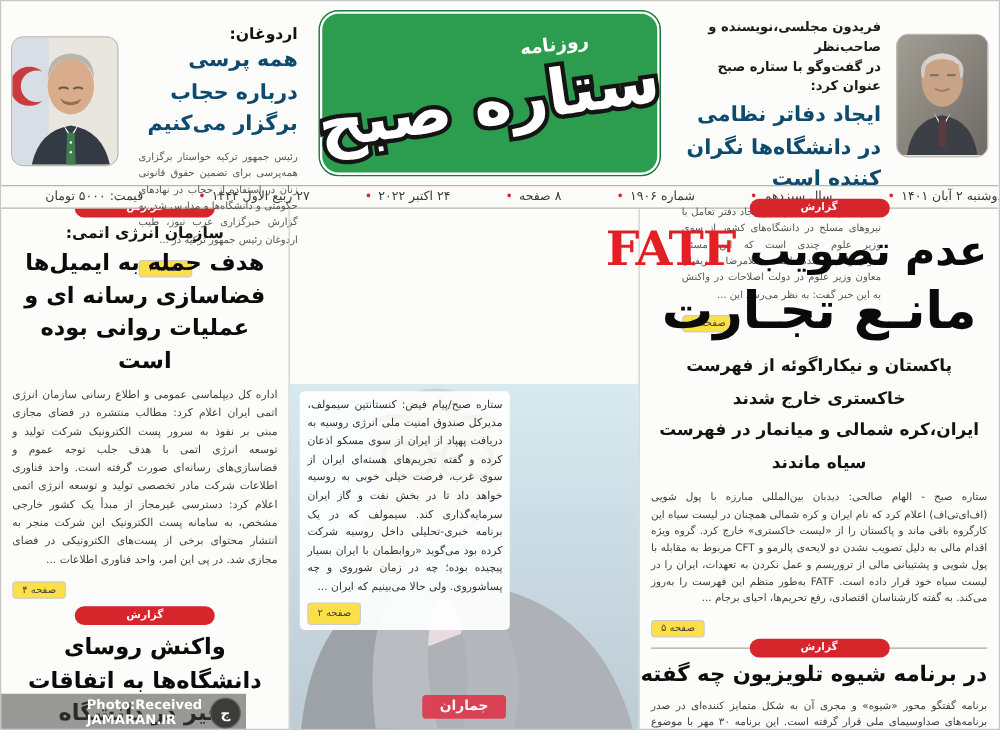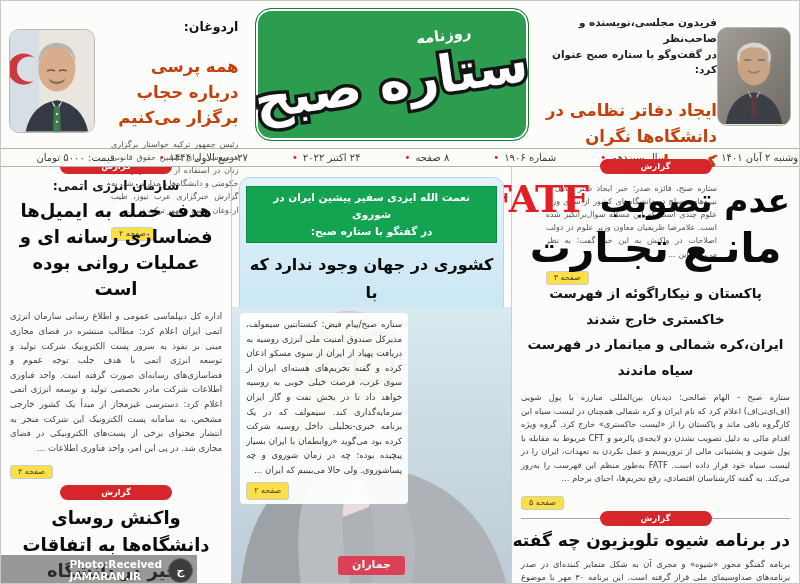--- a/index.html
+++ b/index.html
@@ -12,7 +12,7 @@
   
   .top-band { display:flex; height:147px; }
   .top-sec { padding:6px 8px; position:relative; }
-  .sec-majlesi { width:262px; display:flex; gap:0; }
+  .sec-majlesi { width:262px; display:flex; gap:12px; }
   .sec-masthead { width:292px; display:flex; align-items:center; justify-content:center; }
   .sec-erdogan { width:246px; display:flex; gap:16px; }
   .portrait-frame {

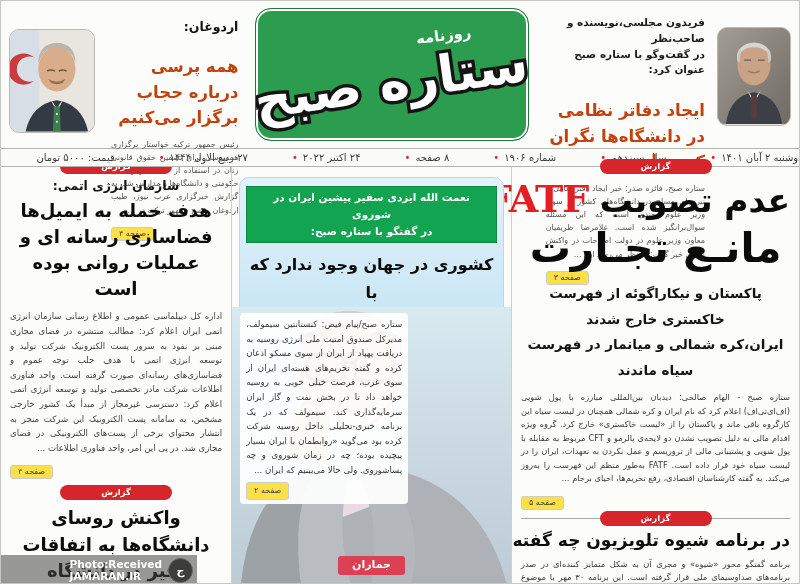--- a/index.html
+++ b/index.html
@@ -24,7 +24,7 @@
   .top-text { flex:1; min-width:0; }
   .kicker-sm { font-size:10.5px; font-weight:bold; color:#1c1c1c; line-height:1.5; margin-top:8px; }
   .kicker-lg { font-size:12.5px; font-weight:bold; color:#111; margin-top:12px; }
-  .top-headline { font-size:16.5px; font-weight:900; color:#c2410c; line-height:1.55; margin-top:20px; }
+  .top-headline { font-size:16.5px; font-weight:900; color:#0c4a6e; line-height:1.55; margin-top:1px; }
   .top-body { font-size:8px; color:#555; line-height:1.65; text-align:justify; margin-top:7px; }
   .page-ref-row { text-align:left; margin-top:4px; }
   .page-ref {

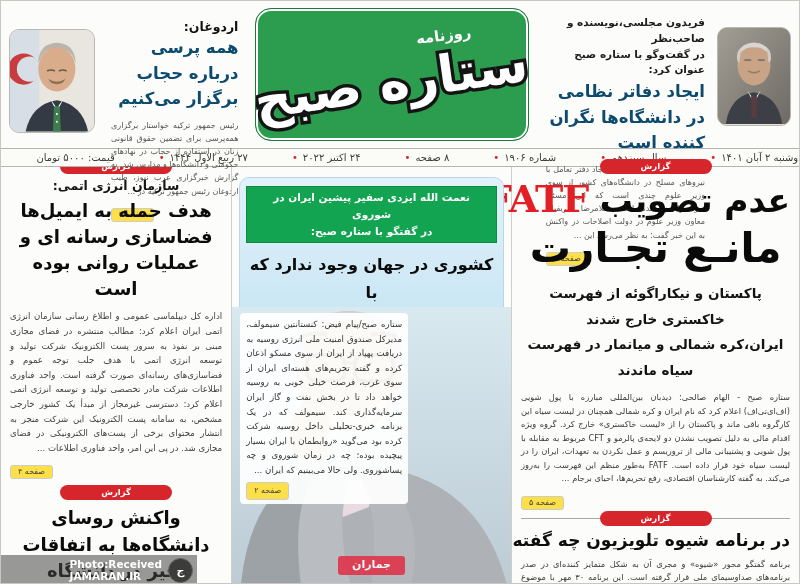--- a/index.html
+++ b/index.html
@@ -211,16 +211,6 @@
     </div>
 
     <div class="col col-center">
-      <div class="interview-box">
-        <span class="green-kicker">
-          <span>نعمت الله ایزدی سفیر پیشین ایران در شوروی</span>
-          <span class="gk2">در گفتگو با ستاره صبح:</span>
-        </span>
-        <div class="interview-headline">
-          <div>کشوری در جهان وجود ندارد که با</div>
-          <div>کمک روسیه به توسعه دست یافته باشد</div>
-        </div>
-      </div>
       <div class="photo-area">
         <svg viewBox="0 0 281 278" preserveAspectRatio="xMidYMax slice">
           <rect width="281" height="278" fill="#cfe0e8"></rect>

